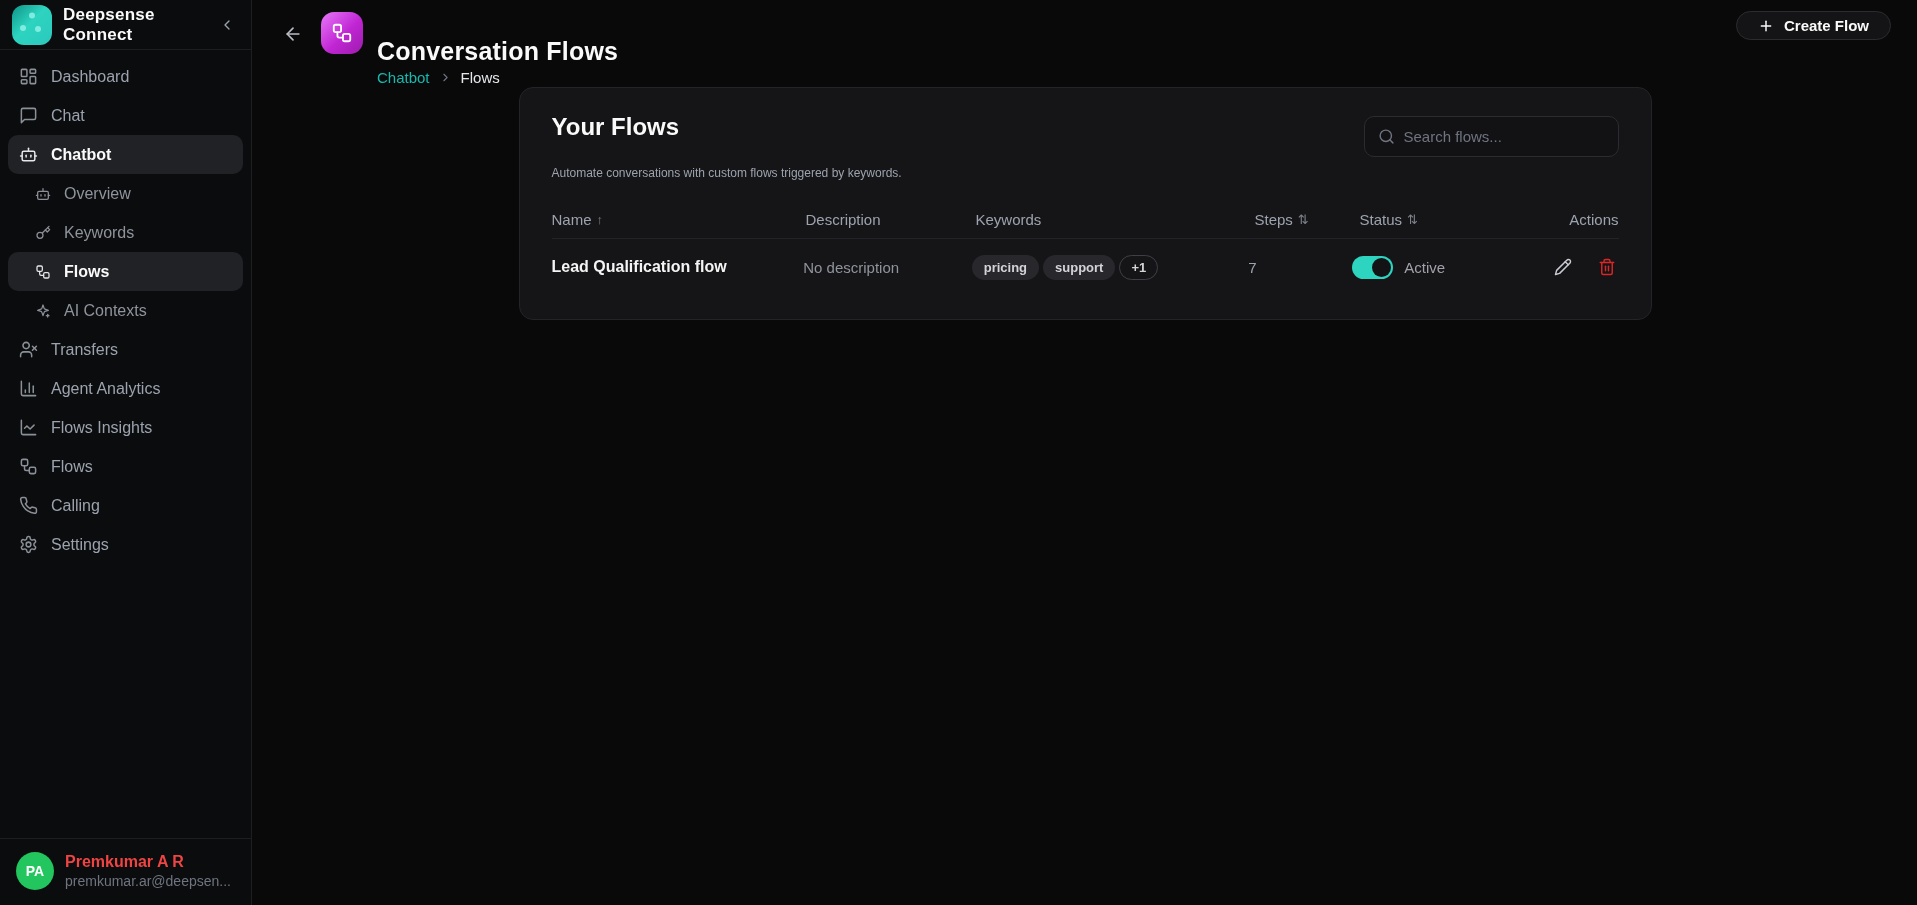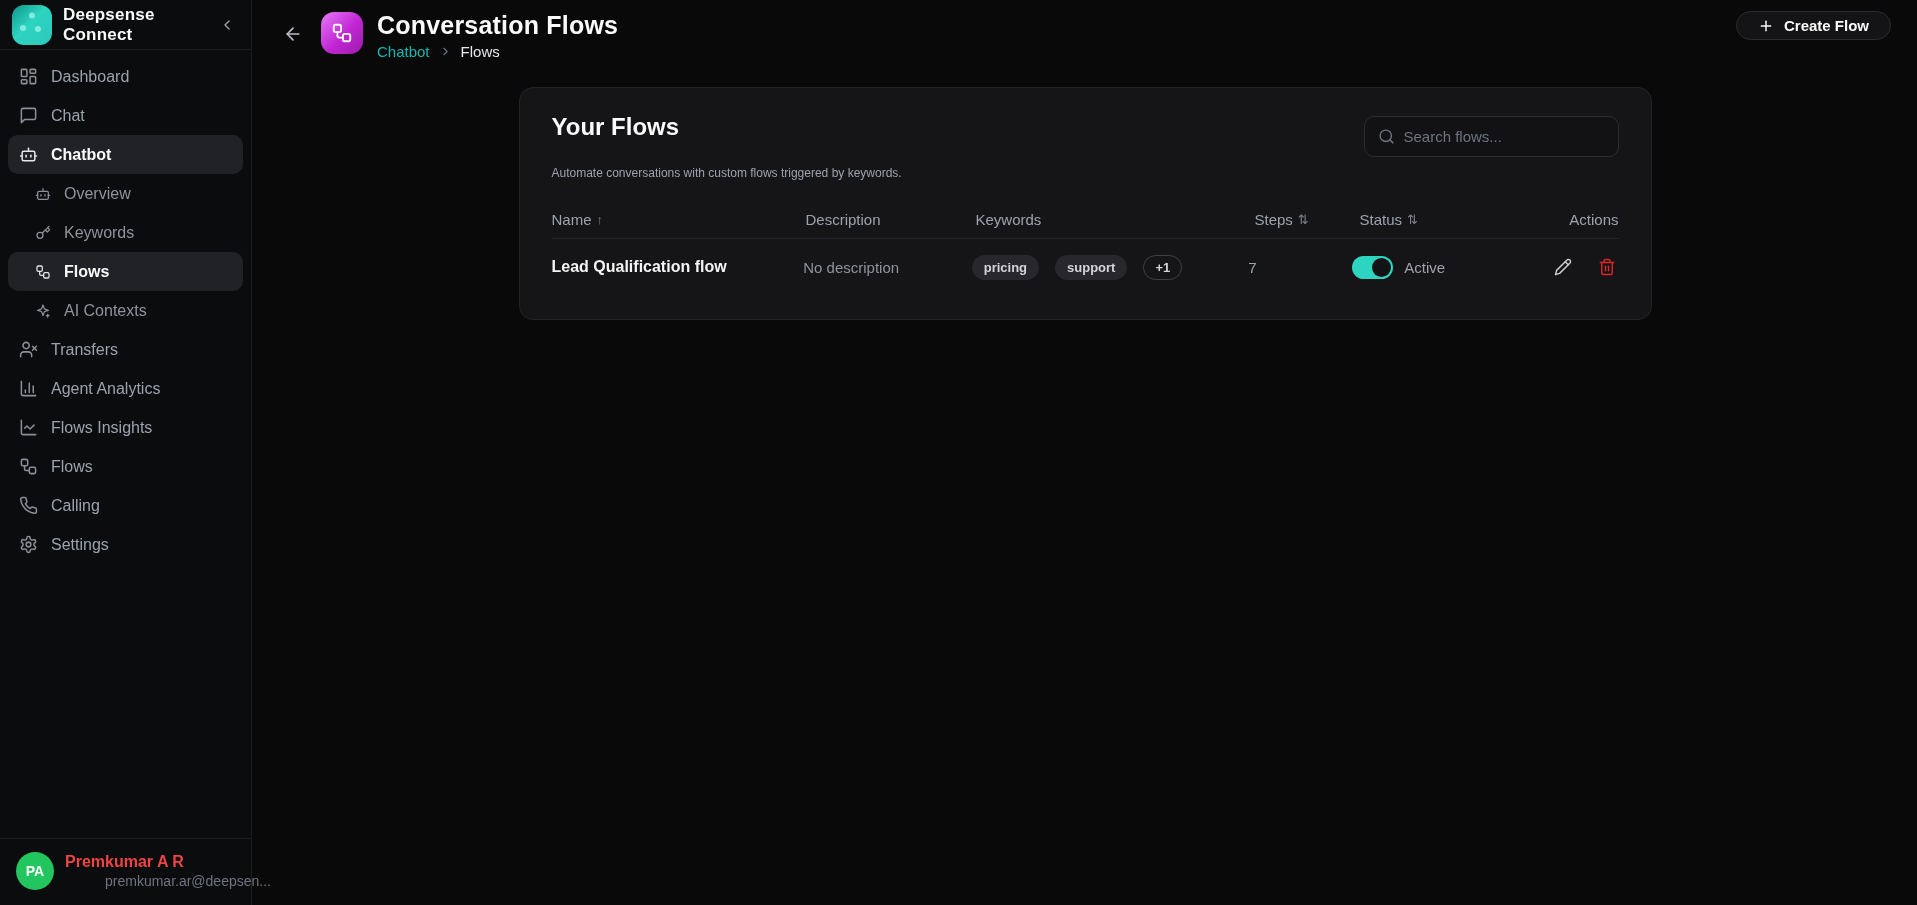--- a/index.html
+++ b/index.html
@@ -72,7 +72,7 @@
     display:flex;align-items:center;justify-content:center;color:#ffffff;
     flex:0 0 auto;
   }
-  .title-block{display:flex;flex-direction:column;gap:3px;}
+  .title-block{display:flex;flex-direction:column;gap:3px;margin-top:26px;}
   .page-title{font-size:25px;font-weight:bold;color:#fafafa;letter-spacing:.2px;}
   .breadcrumb{display:flex;align-items:center;gap:9px;font-size:15px;}
   .crumb-link{color:var(--link);cursor:pointer;}

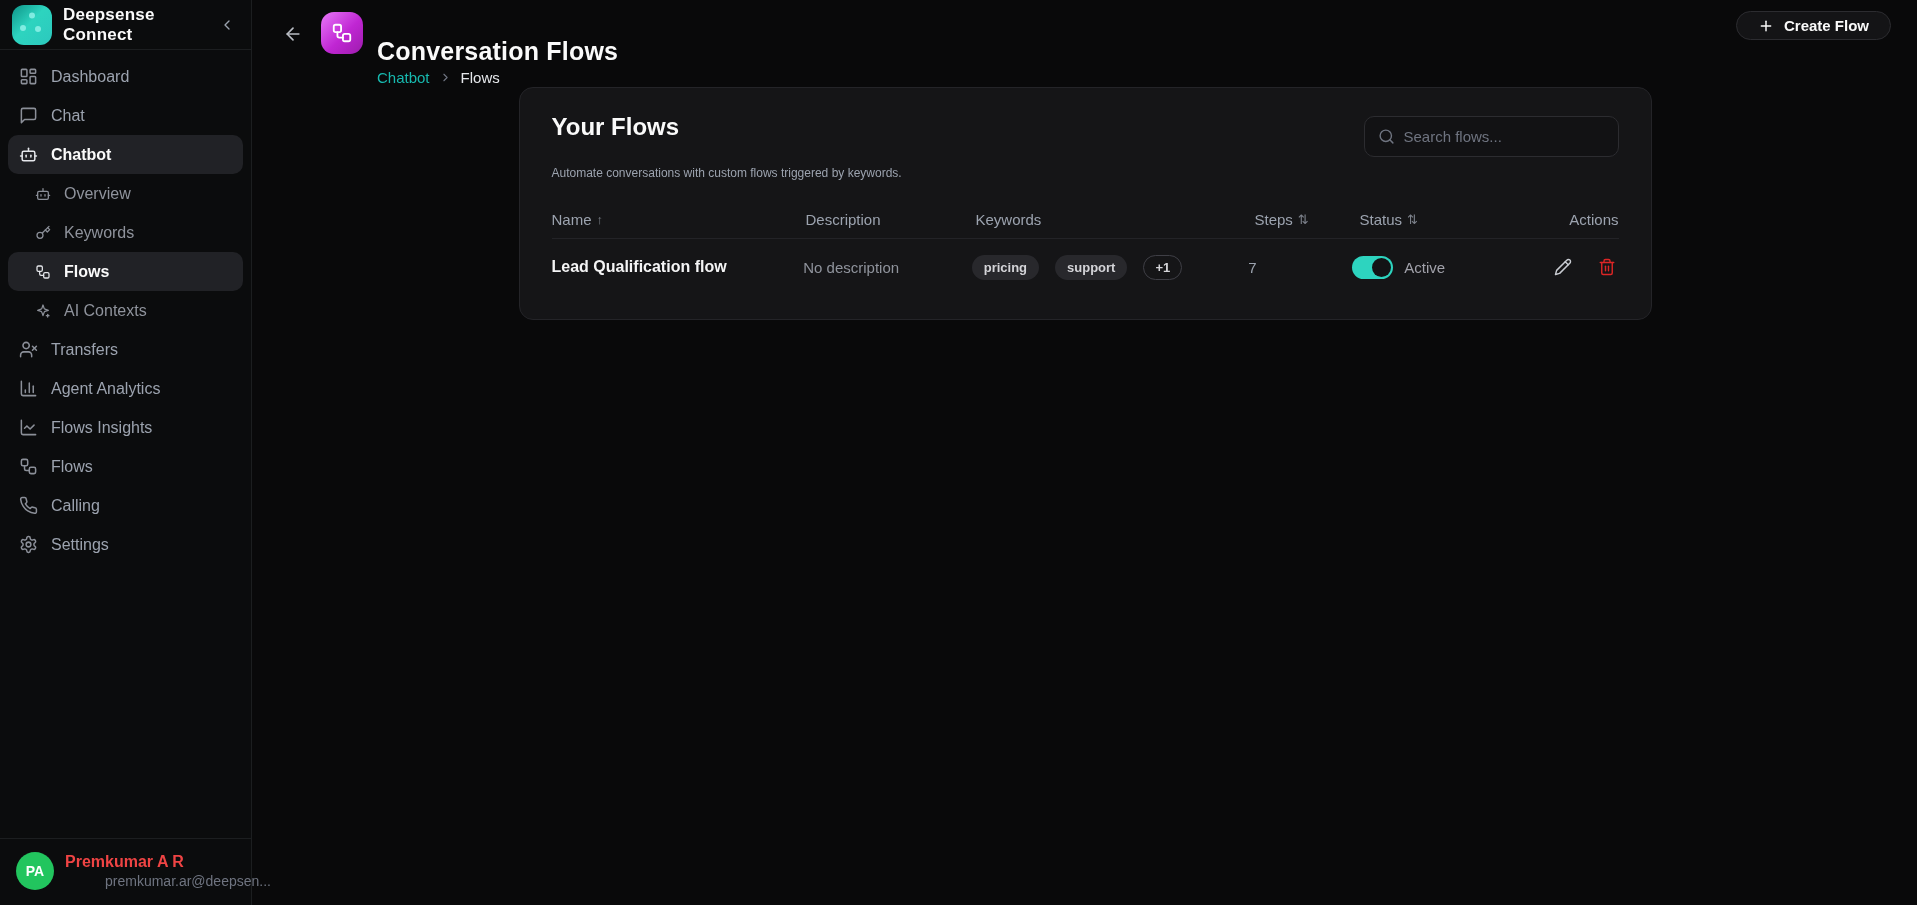--- a/index.html
+++ b/index.html
@@ -118,7 +118,7 @@
   .t-body-row{height:56px;}
   .col-name{width:254px;}
   .col-desc{width:170px;}
-  .col-kw{width:279px;display:flex;align-items:flex-end;gap:16px;}
+  .col-kw{width:279px;display:flex;align-items:flex-end;gap:4px;}
   .col-steps{width:105px;}
   .col-status{width:200px;display:flex;align-items:center;gap:11px;}
   .col-actions{flex:1;display:flex;justify-content:flex-end;align-items:center;gap:20px;}

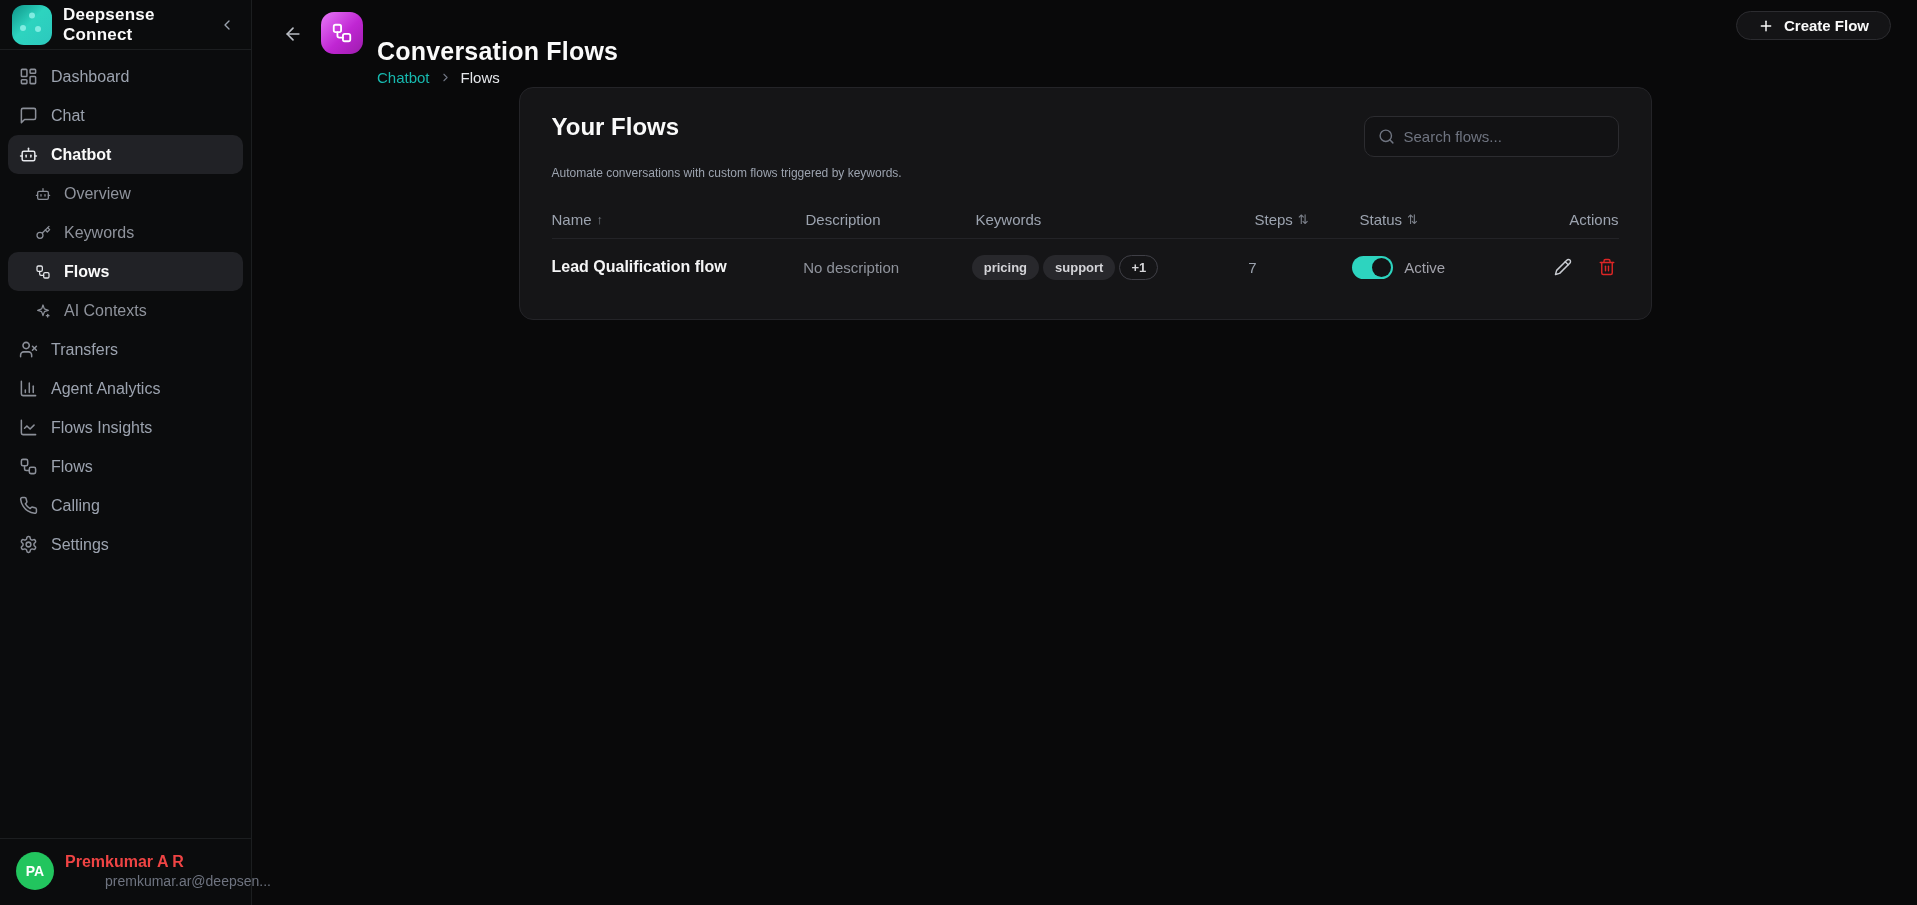--- a/index.html
+++ b/index.html
@@ -54,7 +54,7 @@
     color:#ffffff;font-size:14px;font-weight:bold;flex:0 0 auto;
   }
   .sb-user-name{font-size:16px;font-weight:bold;color:#ef4444;line-height:1.25;}
-  .sb-user-email{font-size:14px;color:#6f7480;line-height:1.3;margin-left:40px;}
+  .sb-user-email{font-size:14px;color:#6f7480;line-height:1.3;}
 
   
   .content{position:absolute;left:253px;top:0;right:0;bottom:0;}

